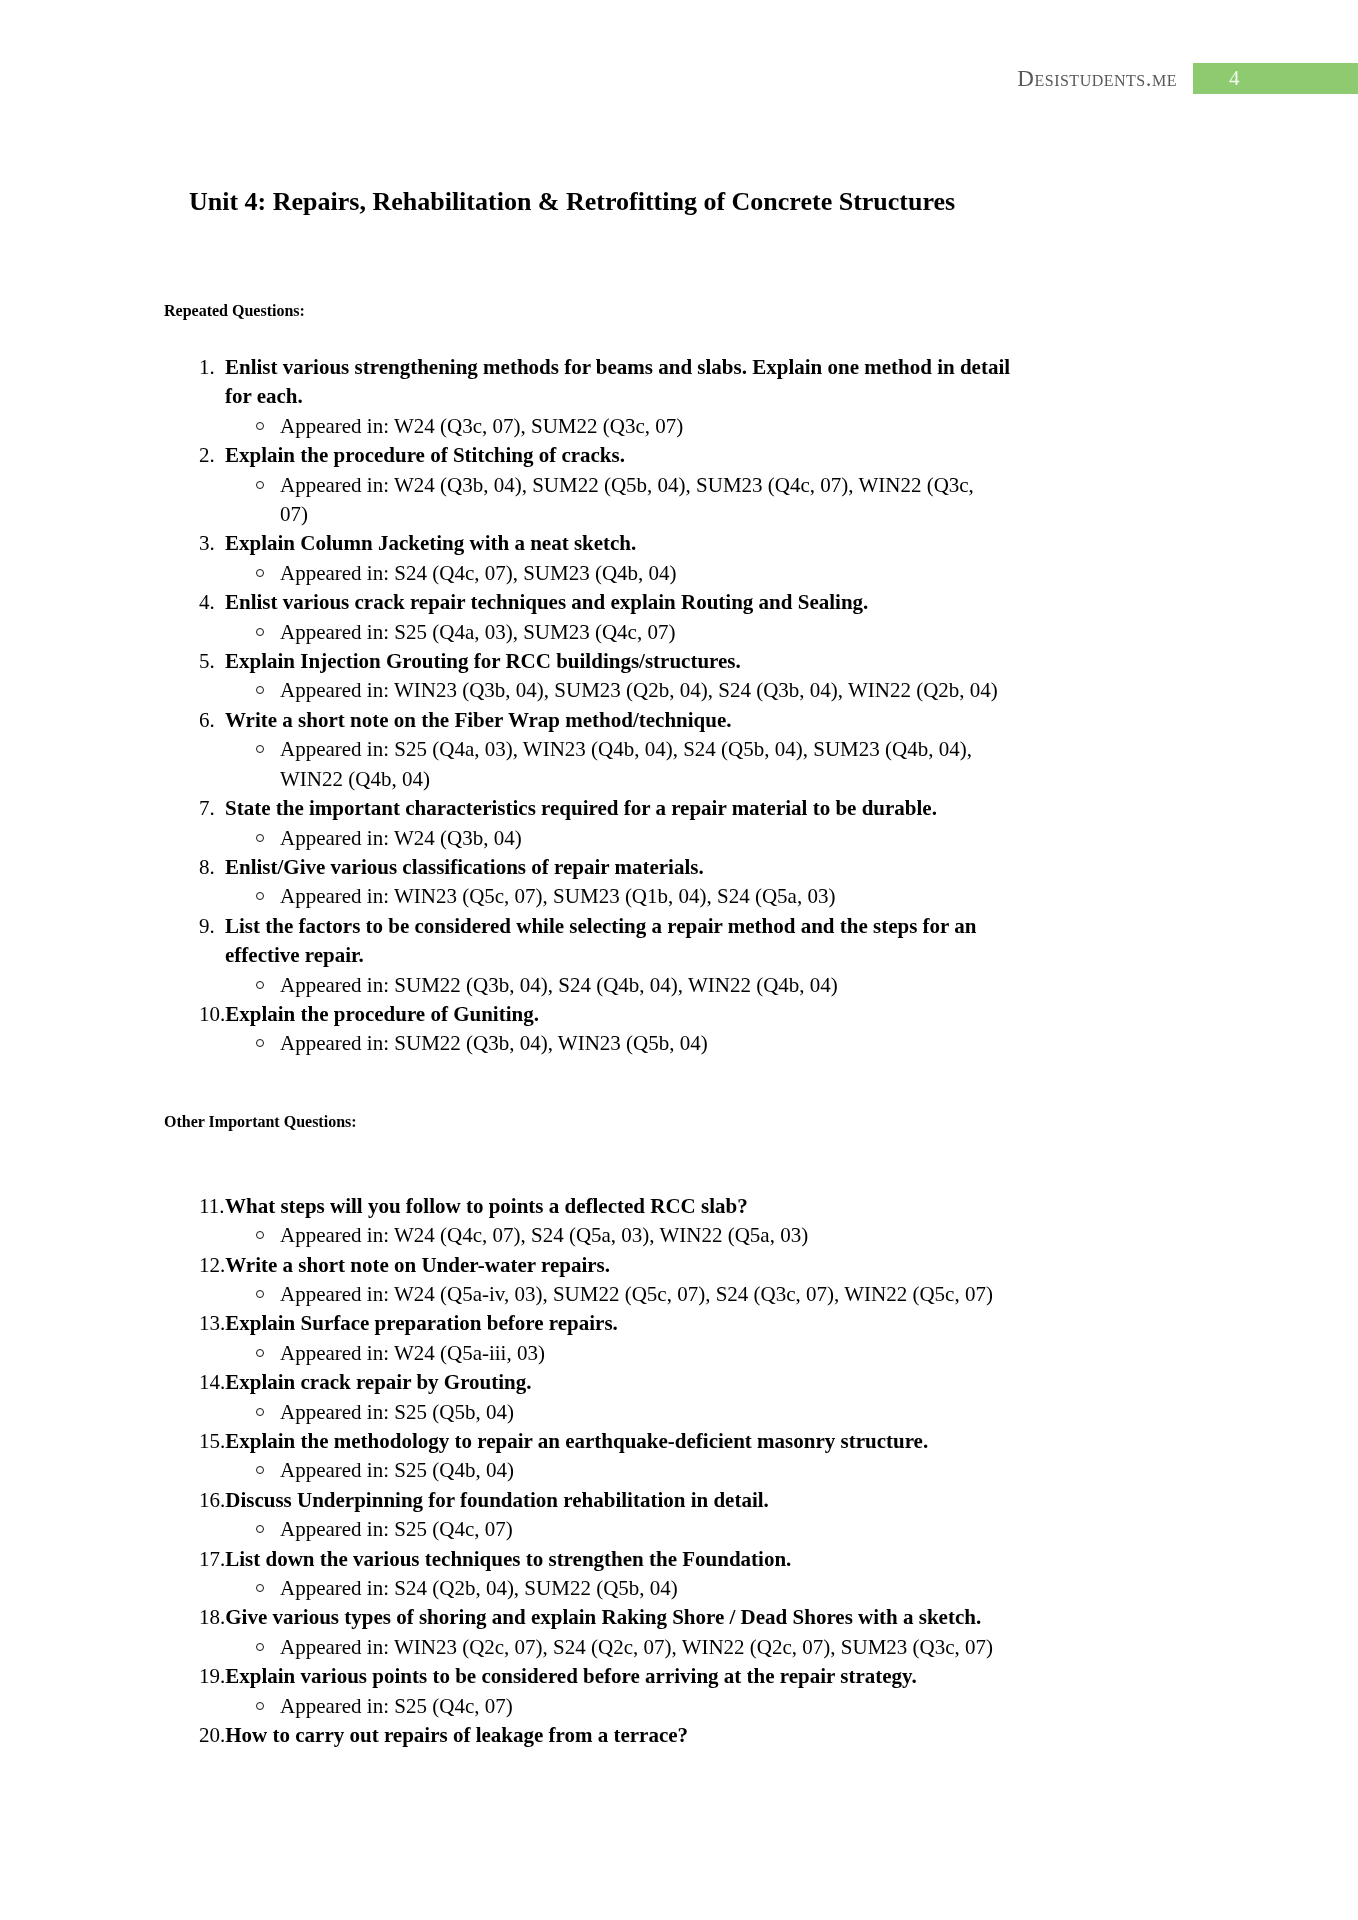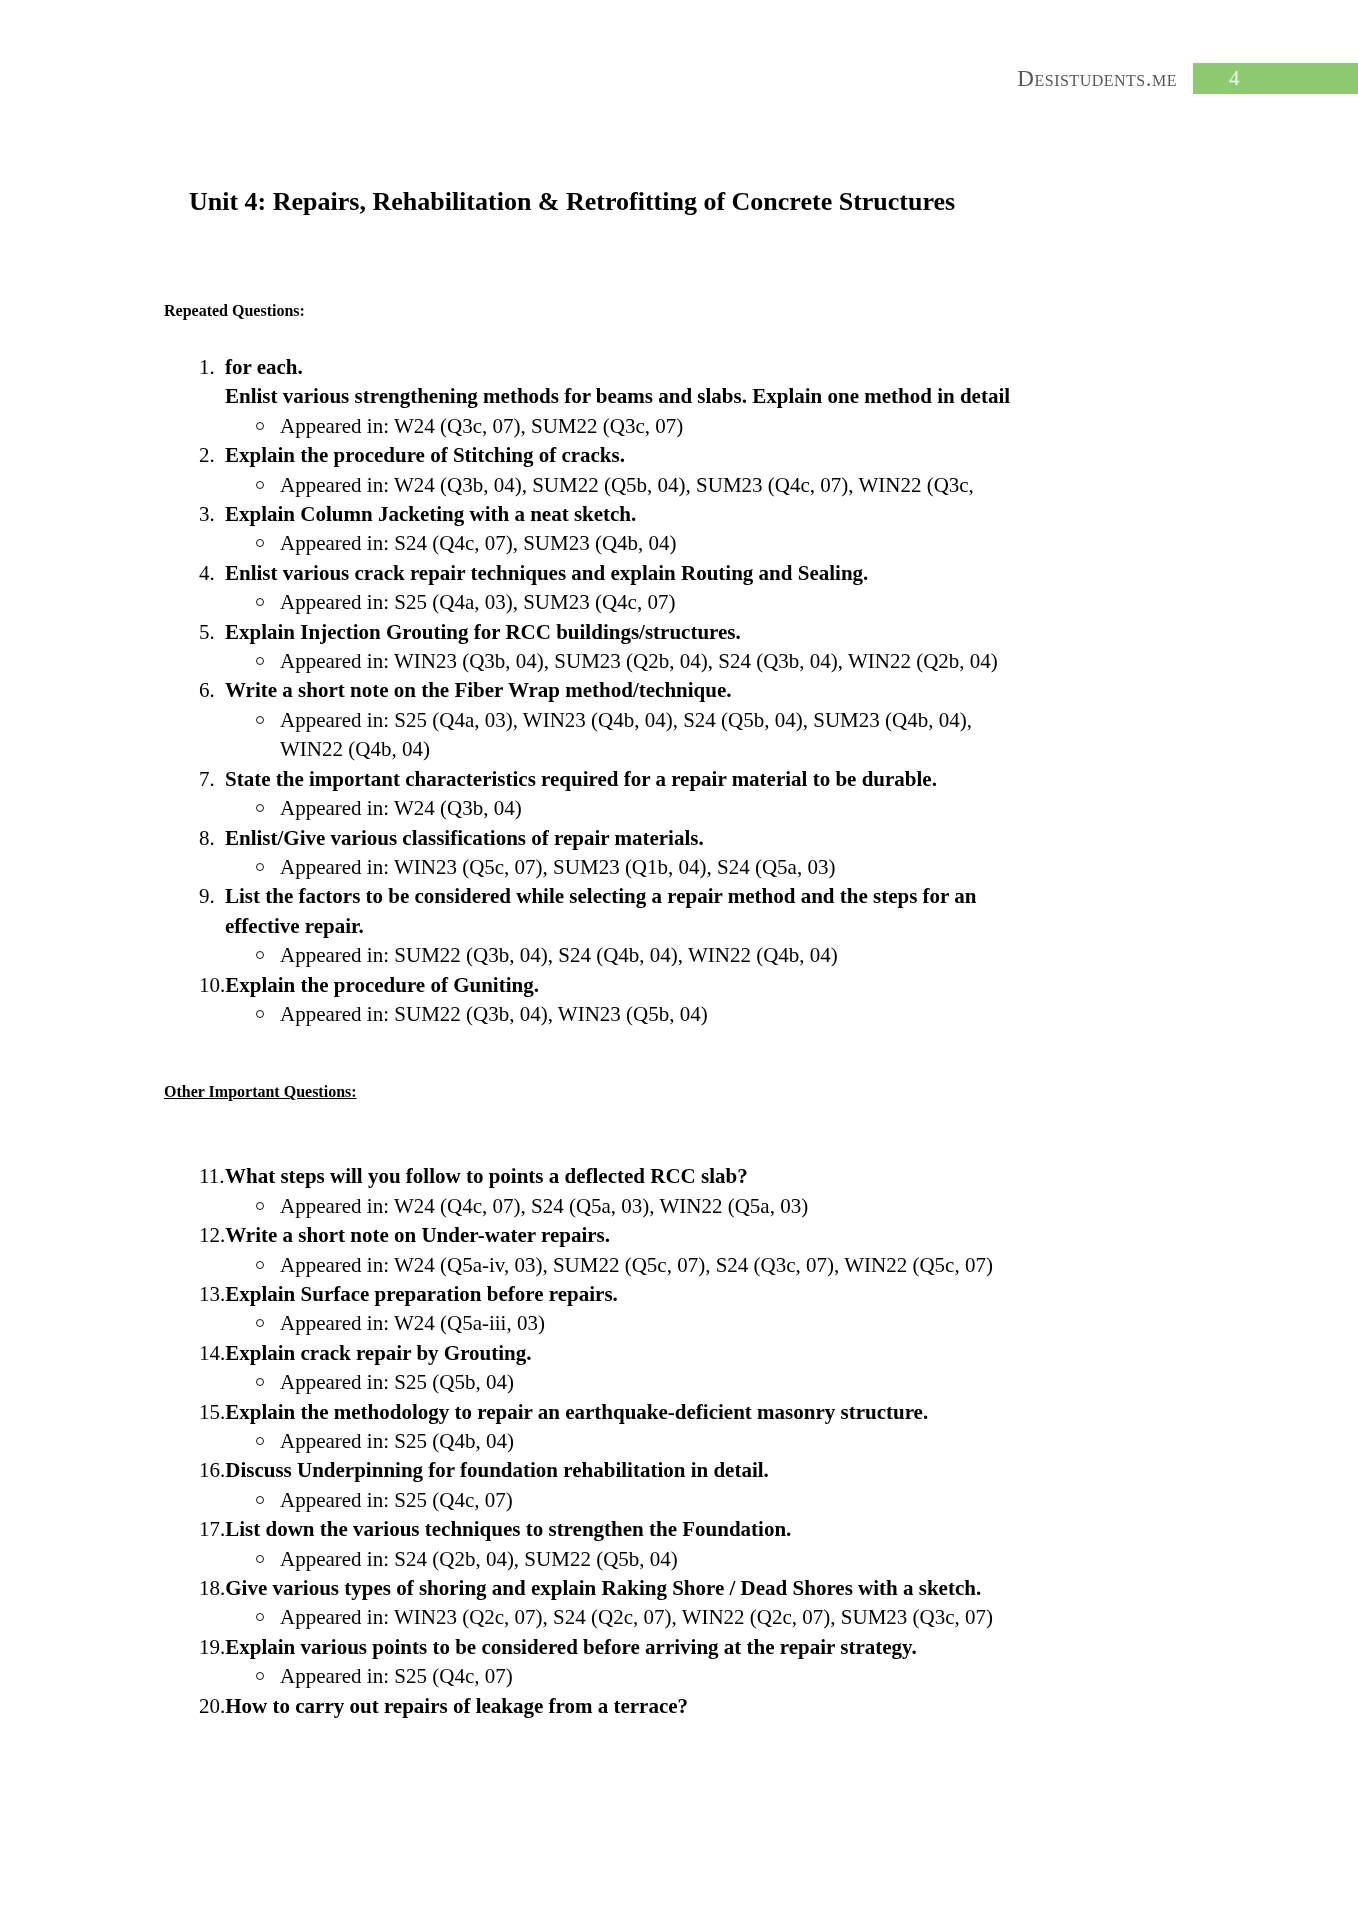--- a/index.html
+++ b/index.html
@@ -82,8 +82,8 @@
             <div class="qline">
               <span class="qnum">1.</span>
               <div class="qtext">
+                <div>Enlist various strengthening methods for beams and slabs. Explain one method in detail</div>
                 <div>for each.</div>
-                <div>Enlist various strengthening methods for beams and slabs. Explain one method in detail</div>
               </div>
             </div>
             <div class="aline">

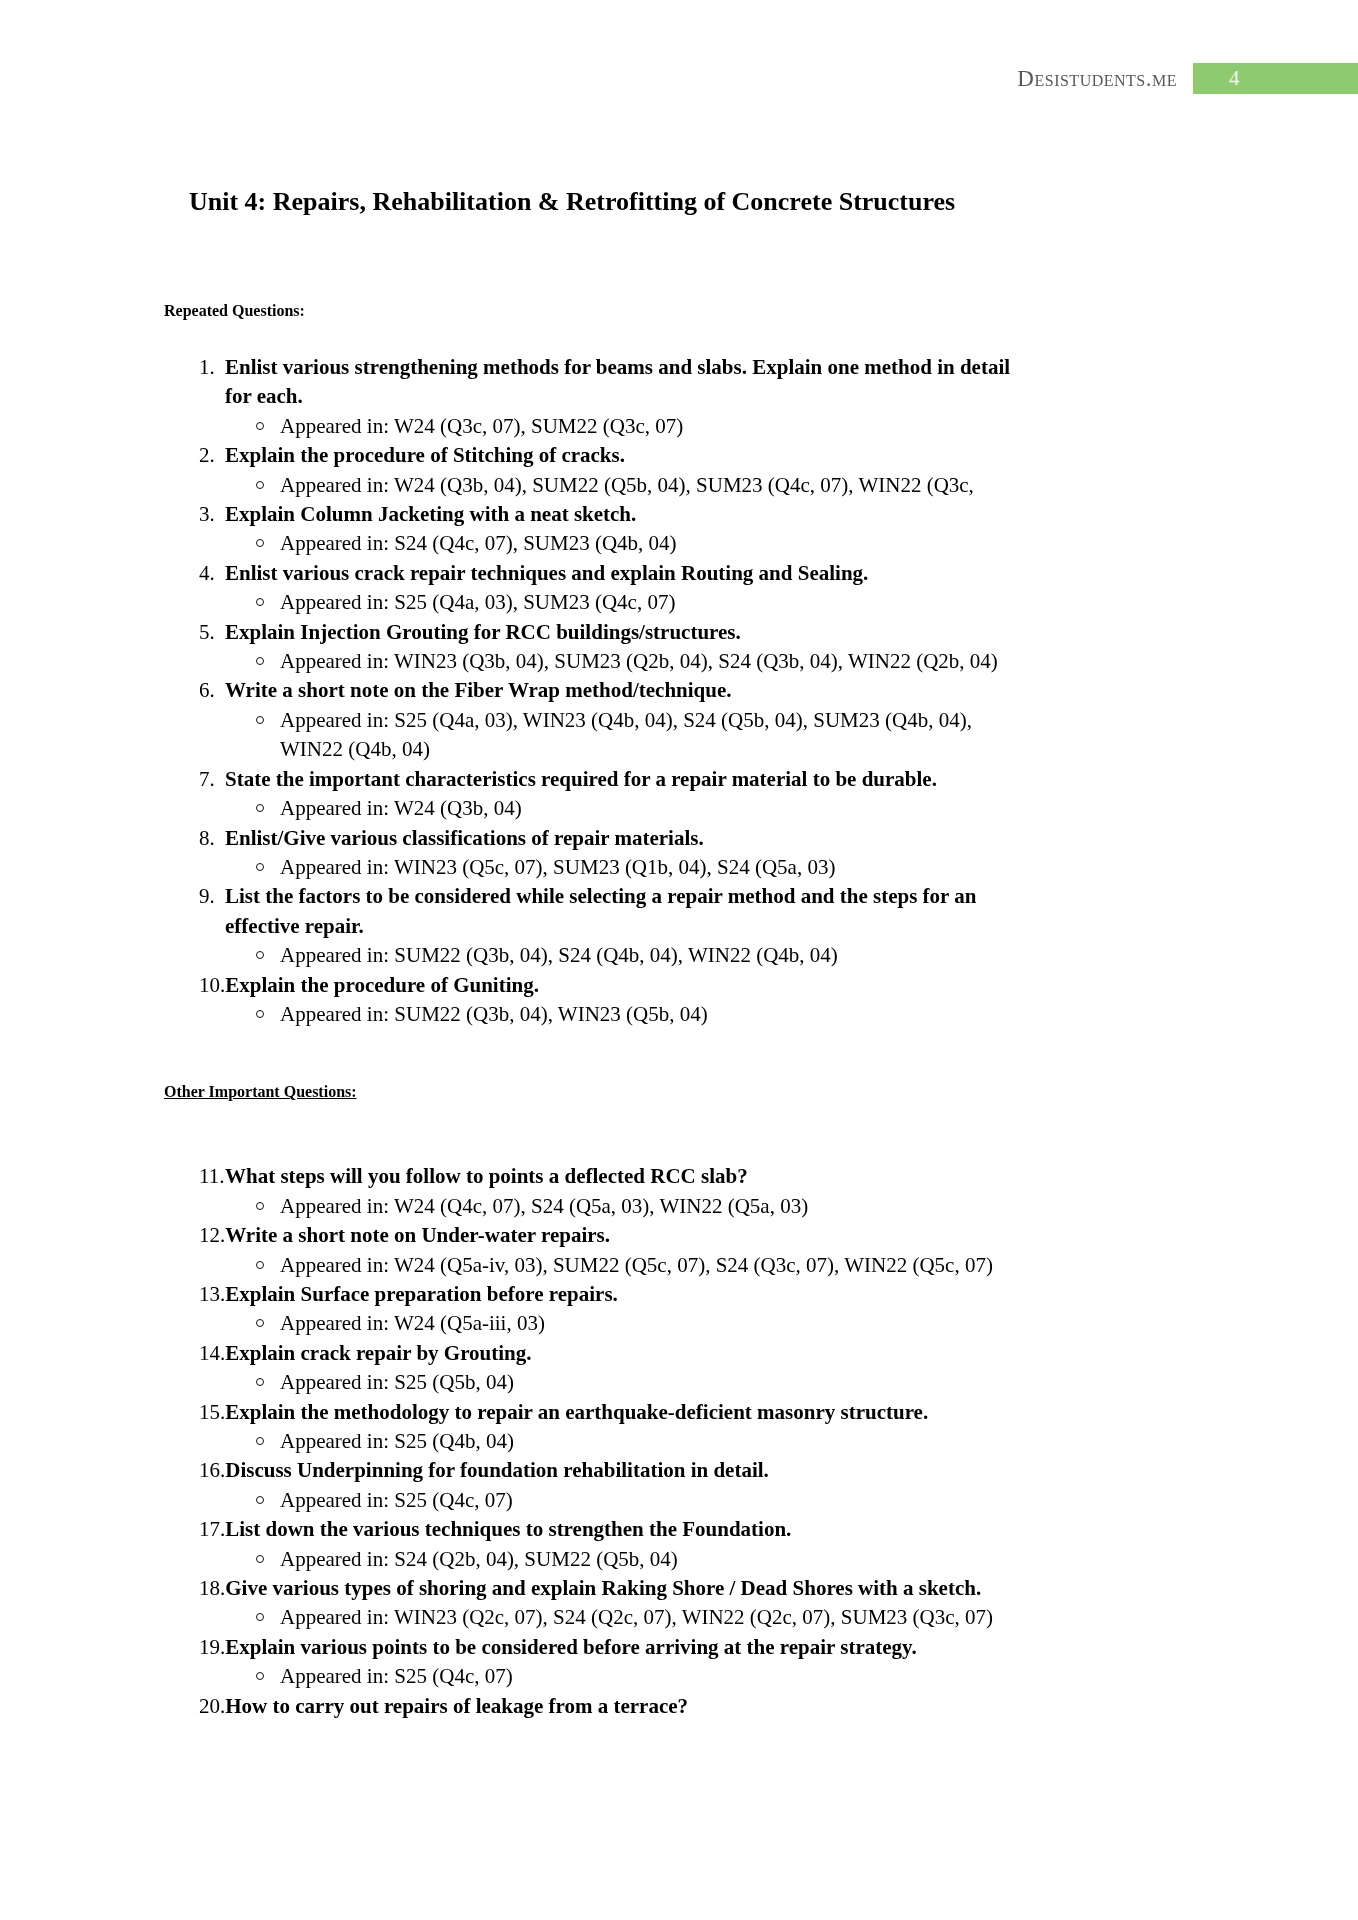--- a/index.html
+++ b/index.html
@@ -104,6 +104,7 @@
               <span class="abullet"></span>
               <div class="atext">
                 <div>Appeared in: W24 (Q3b, 04), SUM22 (Q5b, 04), SUM23 (Q4c, 07), WIN22 (Q3c,</div>
+                <div>07)</div>
               </div>
             </div>
           </div>

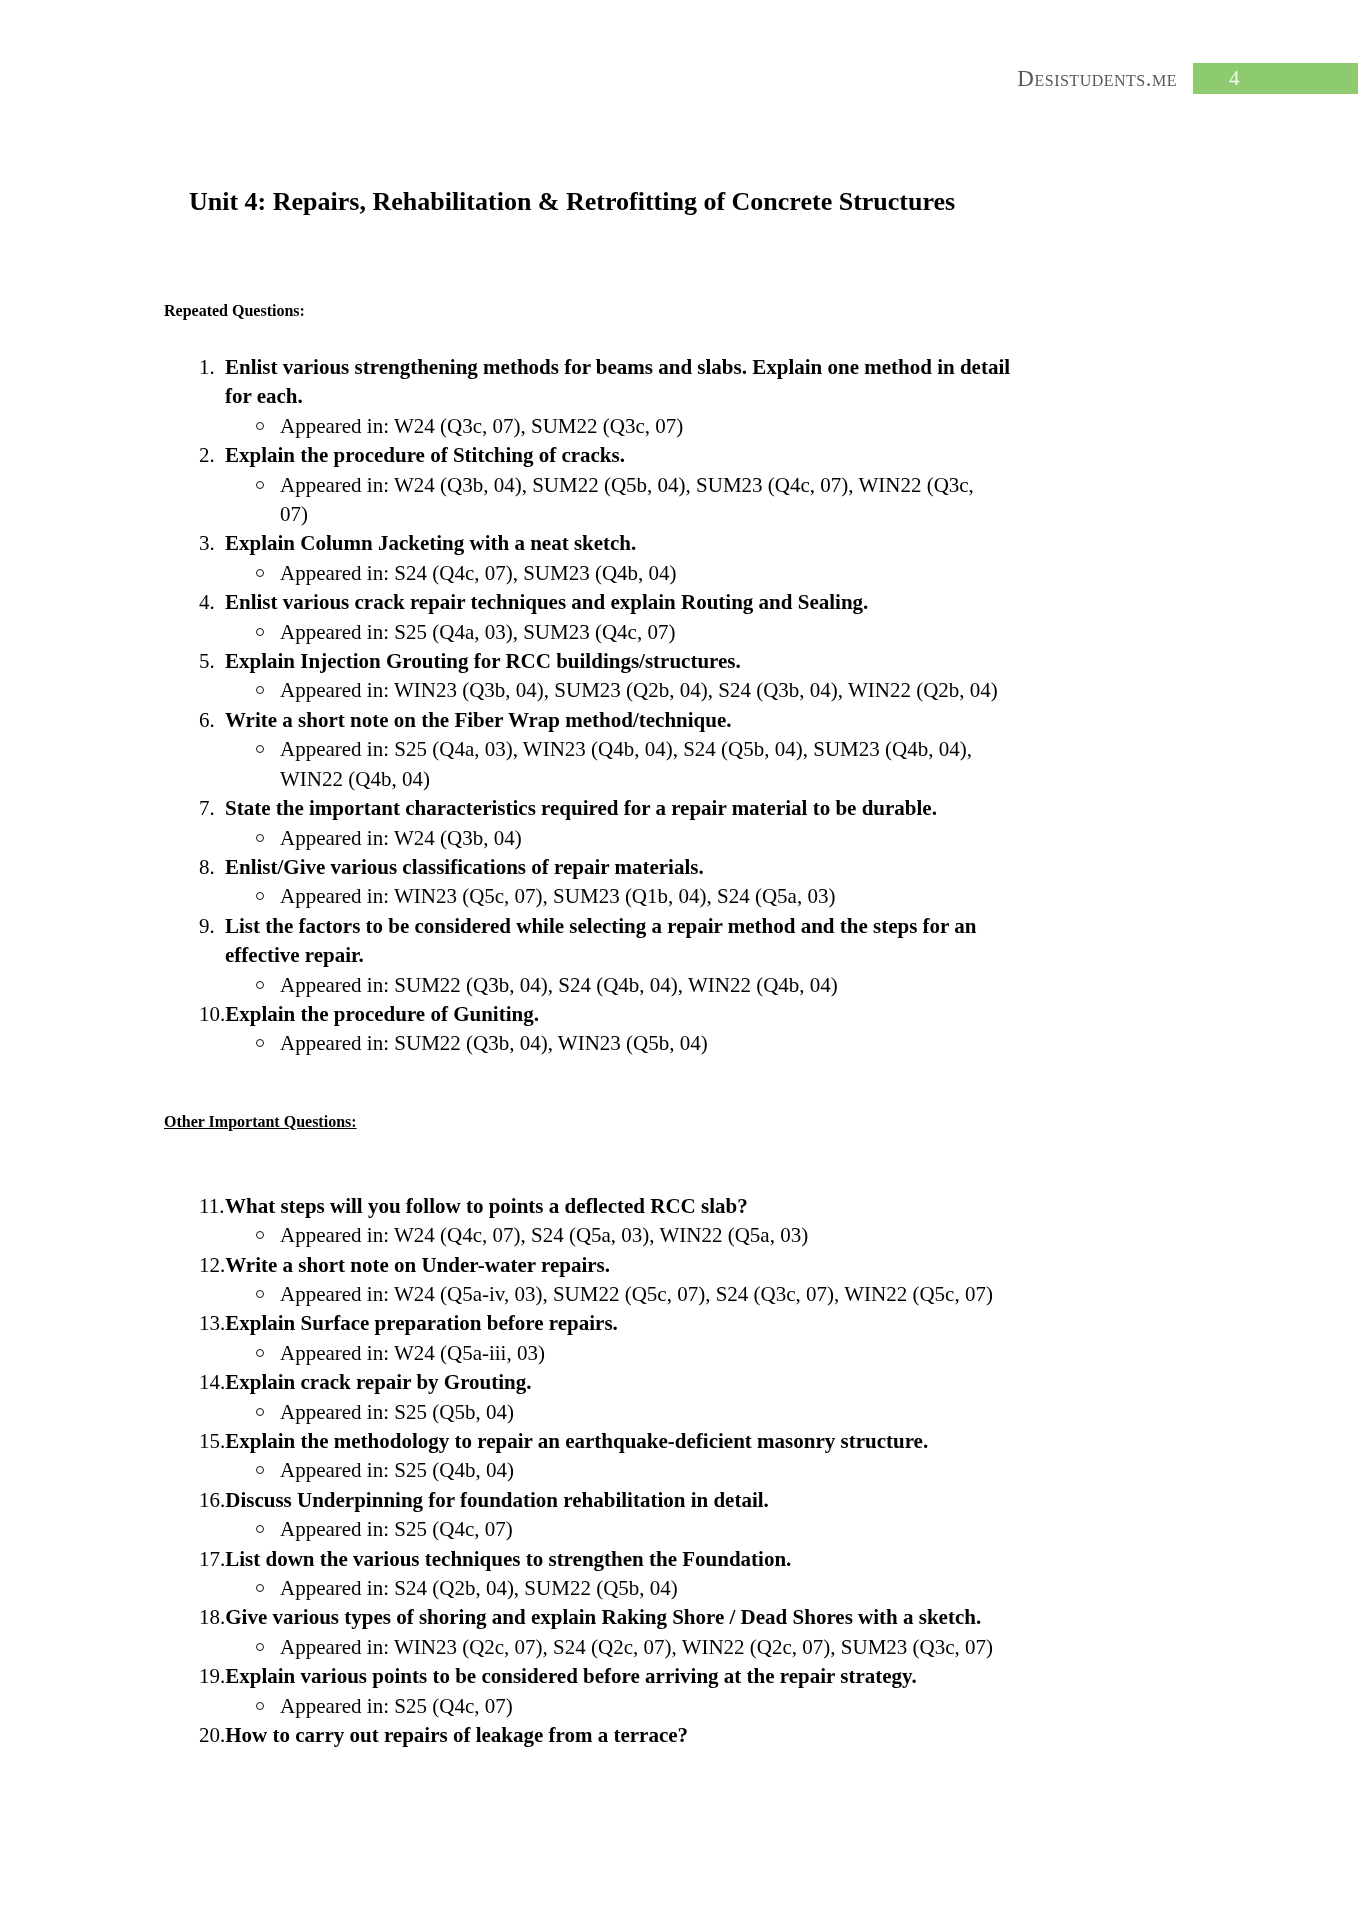--- a/index.html
+++ b/index.html
@@ -45,7 +45,7 @@
     font-size:16px; font-weight:bold;
     line-height:28px;
   }
-  .qsection + .qsection .sec-heading { margin-top:49px;text-decoration:underline; }
+  .qsection + .qsection .sec-heading { margin-top:49px; }
   .qlist { margin-top:28px; padding-left:35px; }
   .qsection + .qsection .qlist { margin-top:56px; }
   .qitem { font-size:21px; line-height:29.4px; }

